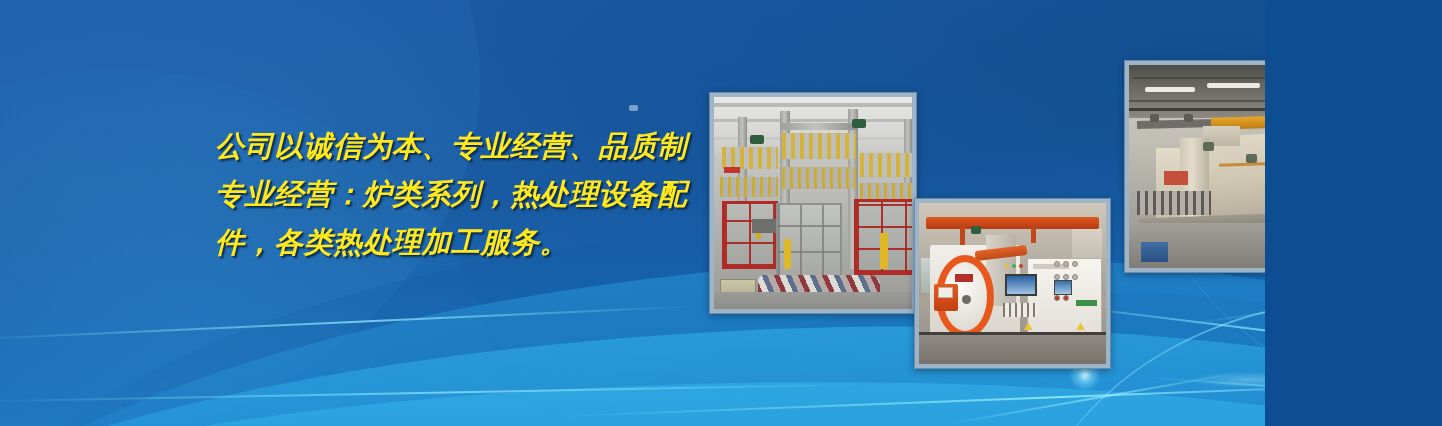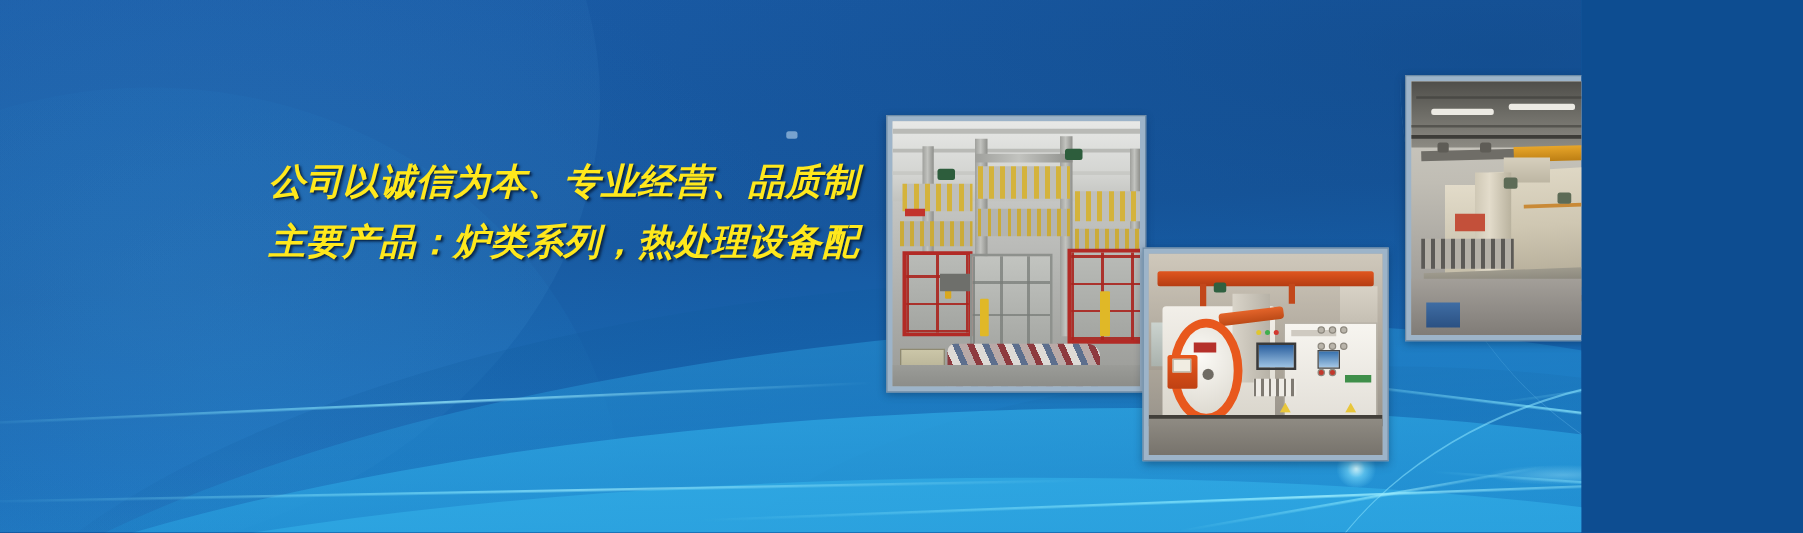--- a/index.html
+++ b/index.html
@@ -323,7 +323,7 @@
 
   <div id="copy">
     <div class="copy-line">公司以诚信为本、专业经营、品质制</div>
-    <div class="copy-line">主要产品：炉类系列，热处理设备配</div>
+    <div class="copy-line">专业经营：炉类系列，热处理设备配</div>
   </div>
 
   <div class="photo-frame" id="photo-1">

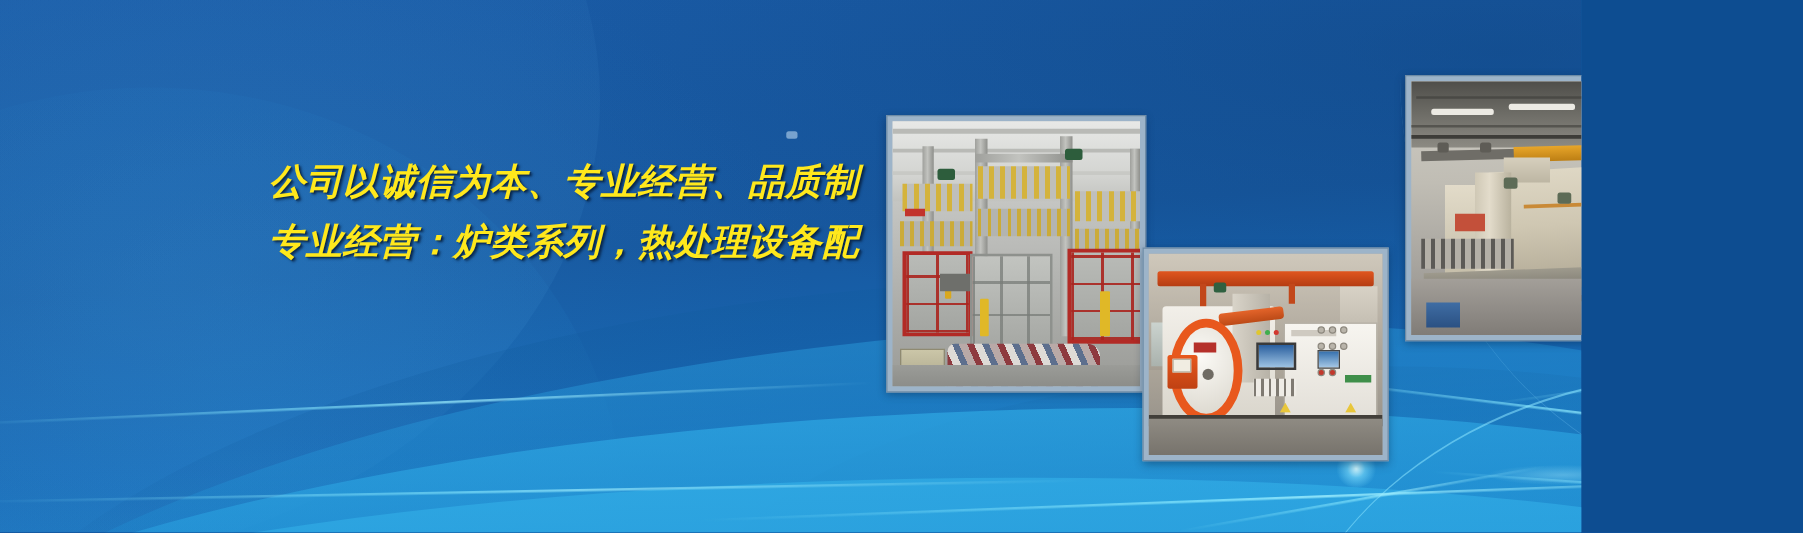--- a/index.html
+++ b/index.html
@@ -324,6 +324,7 @@
   <div id="copy">
     <div class="copy-line">公司以诚信为本、专业经营、品质制</div>
     <div class="copy-line">专业经营：炉类系列，热处理设备配</div>
+    <div class="copy-line">件，各类热处理加工服务。</div>
   </div>
 
   <div class="photo-frame" id="photo-1">

